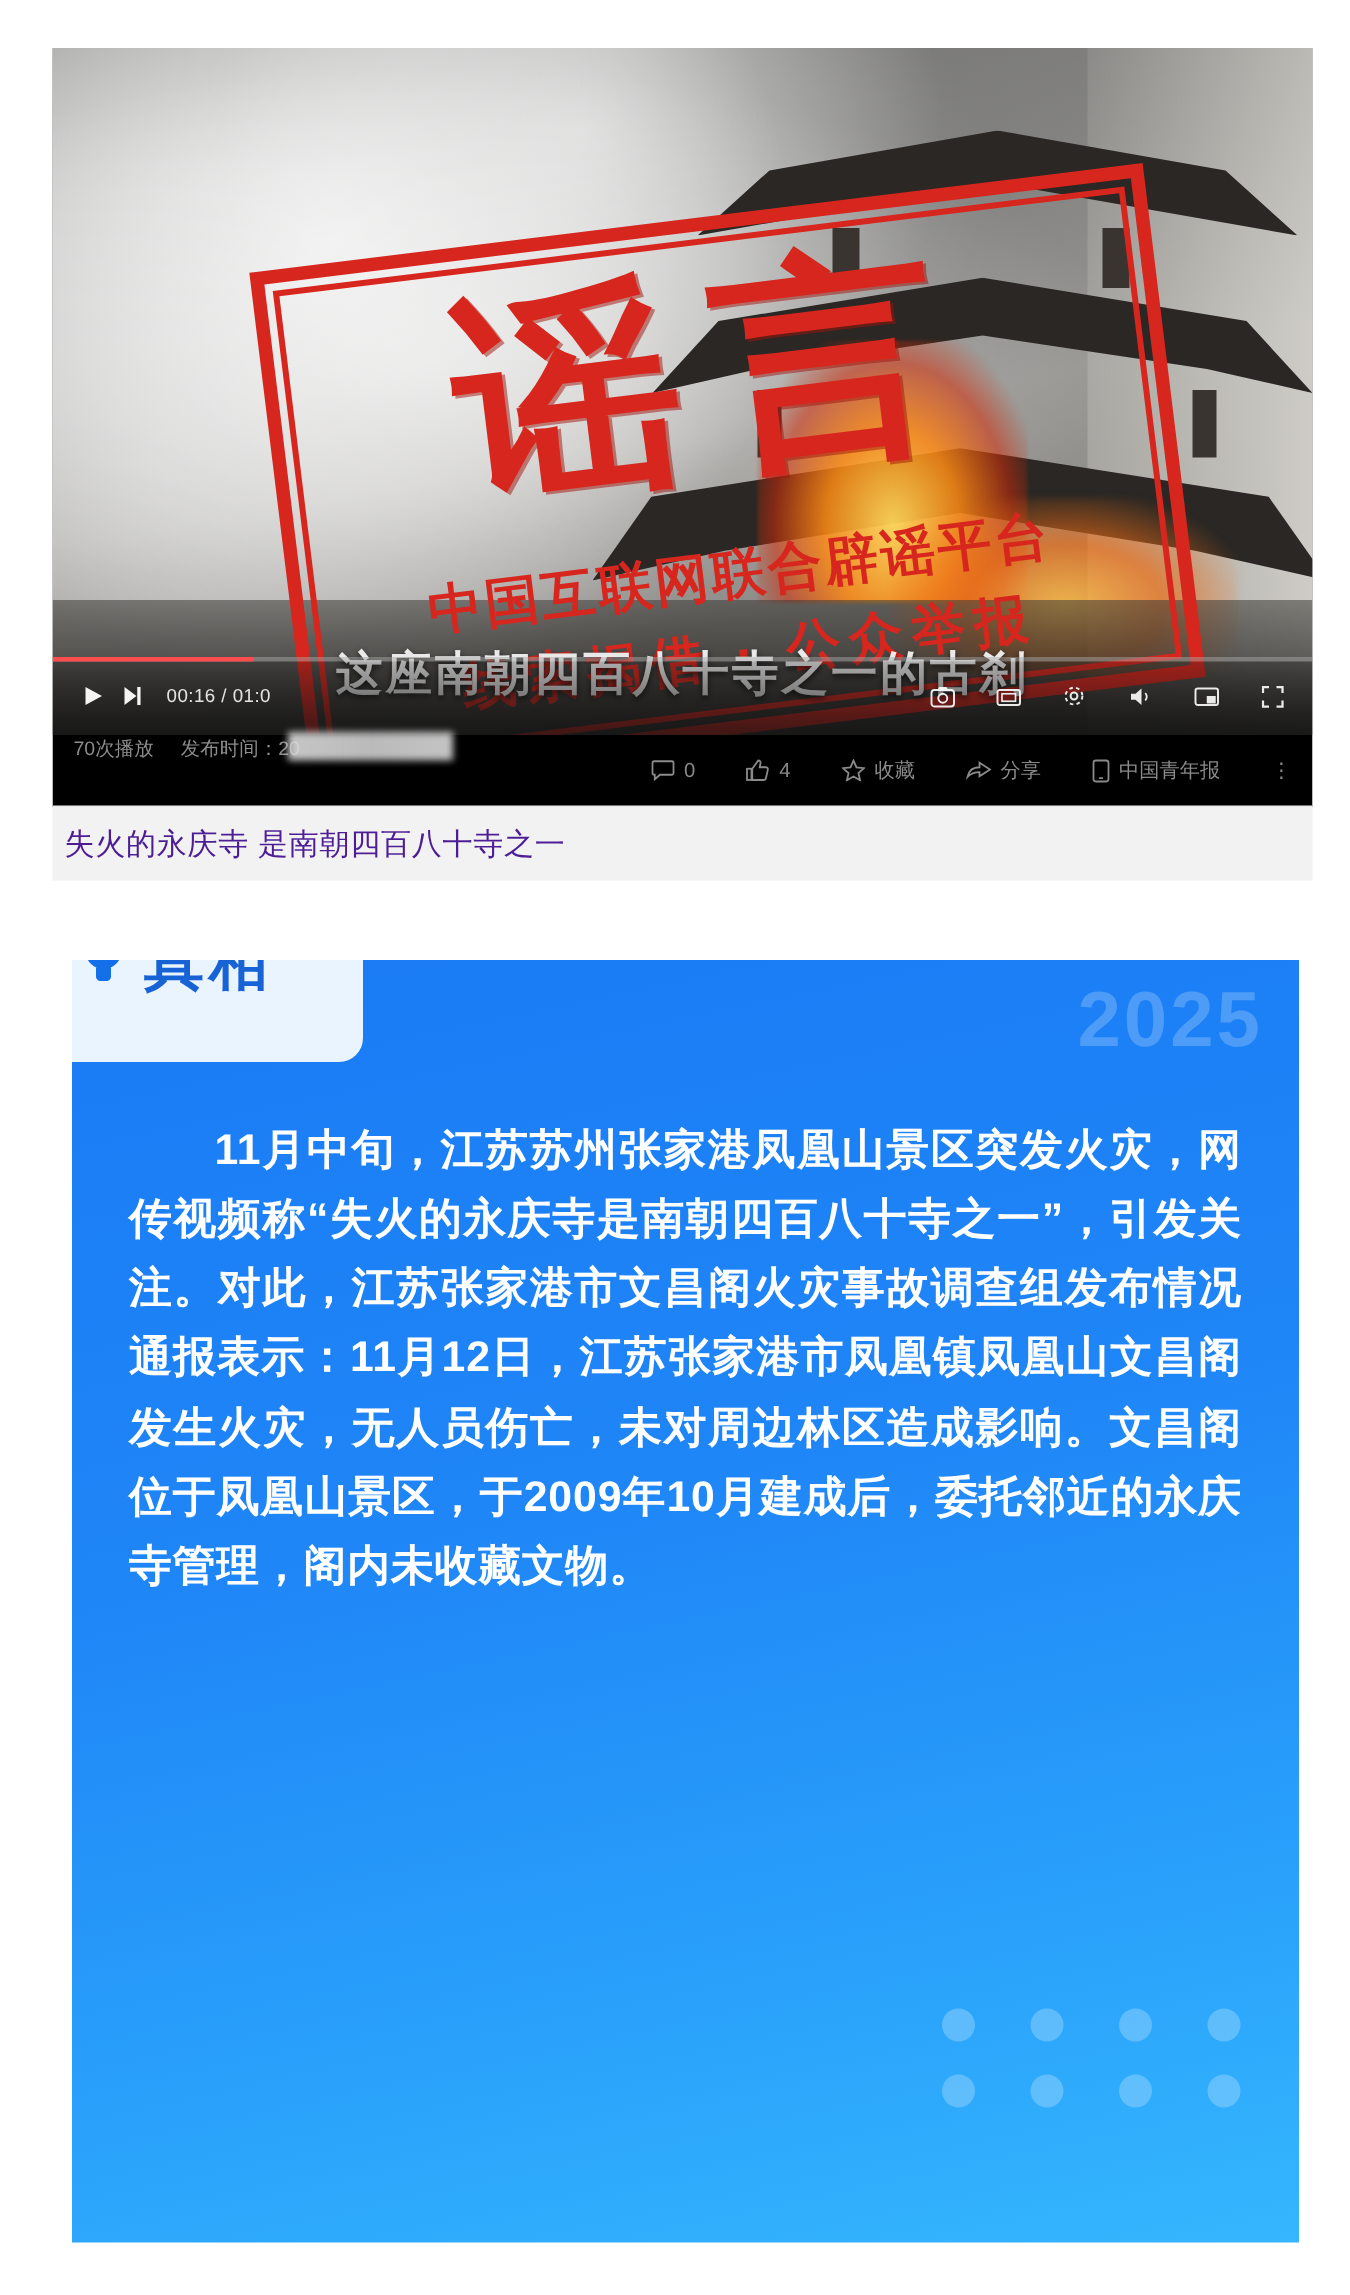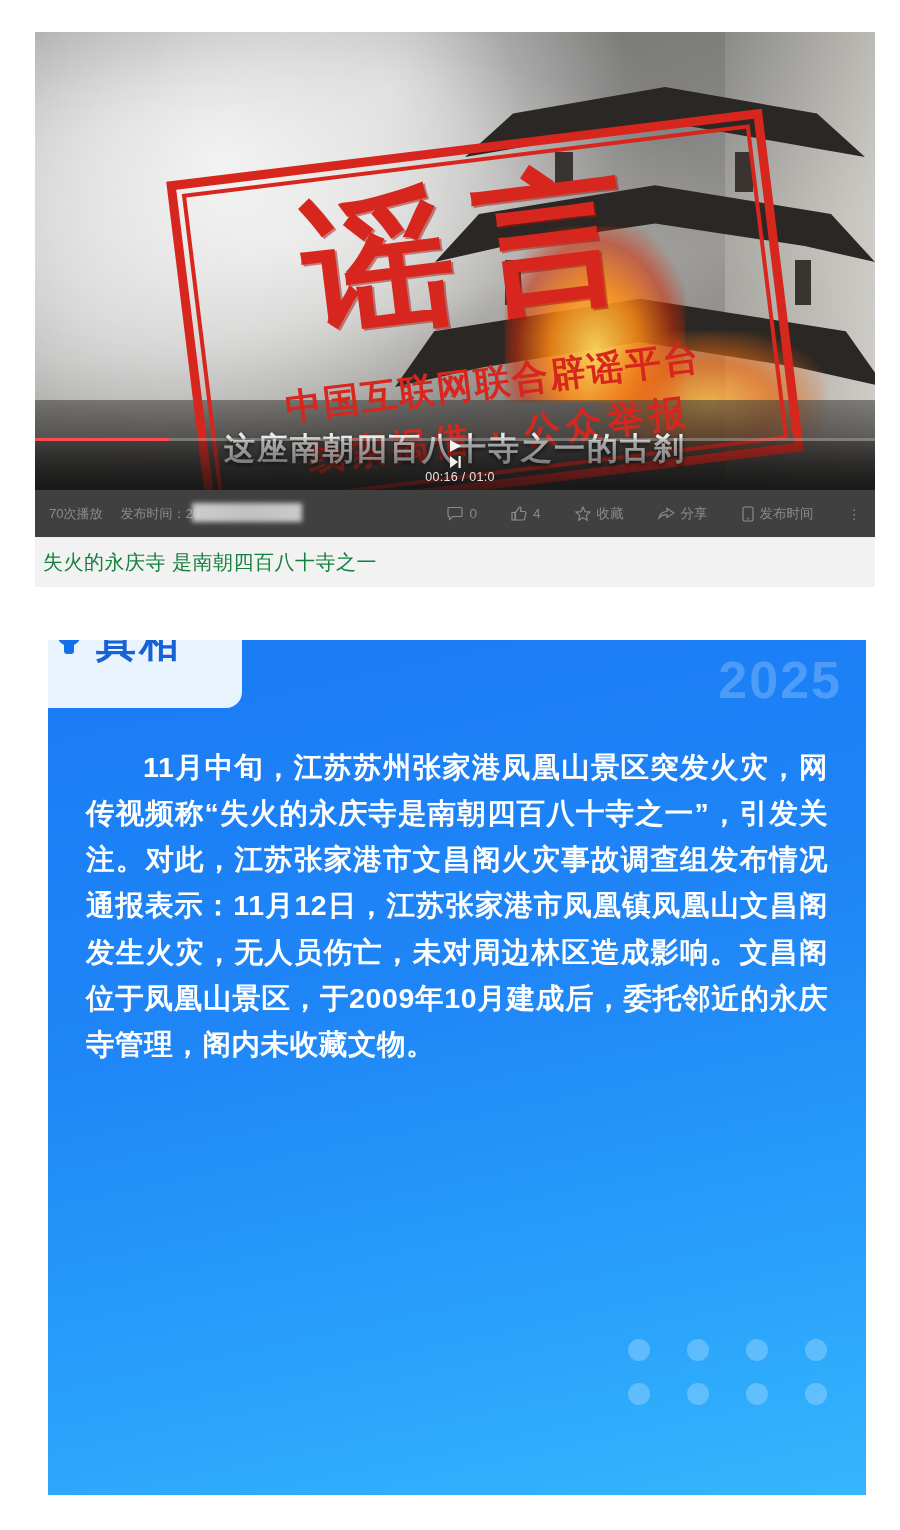--- a/index.html
+++ b/index.html
@@ -216,7 +216,6 @@
     box-sizing: border-box;
     color: #e8e8e8;
     font-size: 12px;
-    flex-direction: column;
   }
   .player .progress {
     position: absolute;

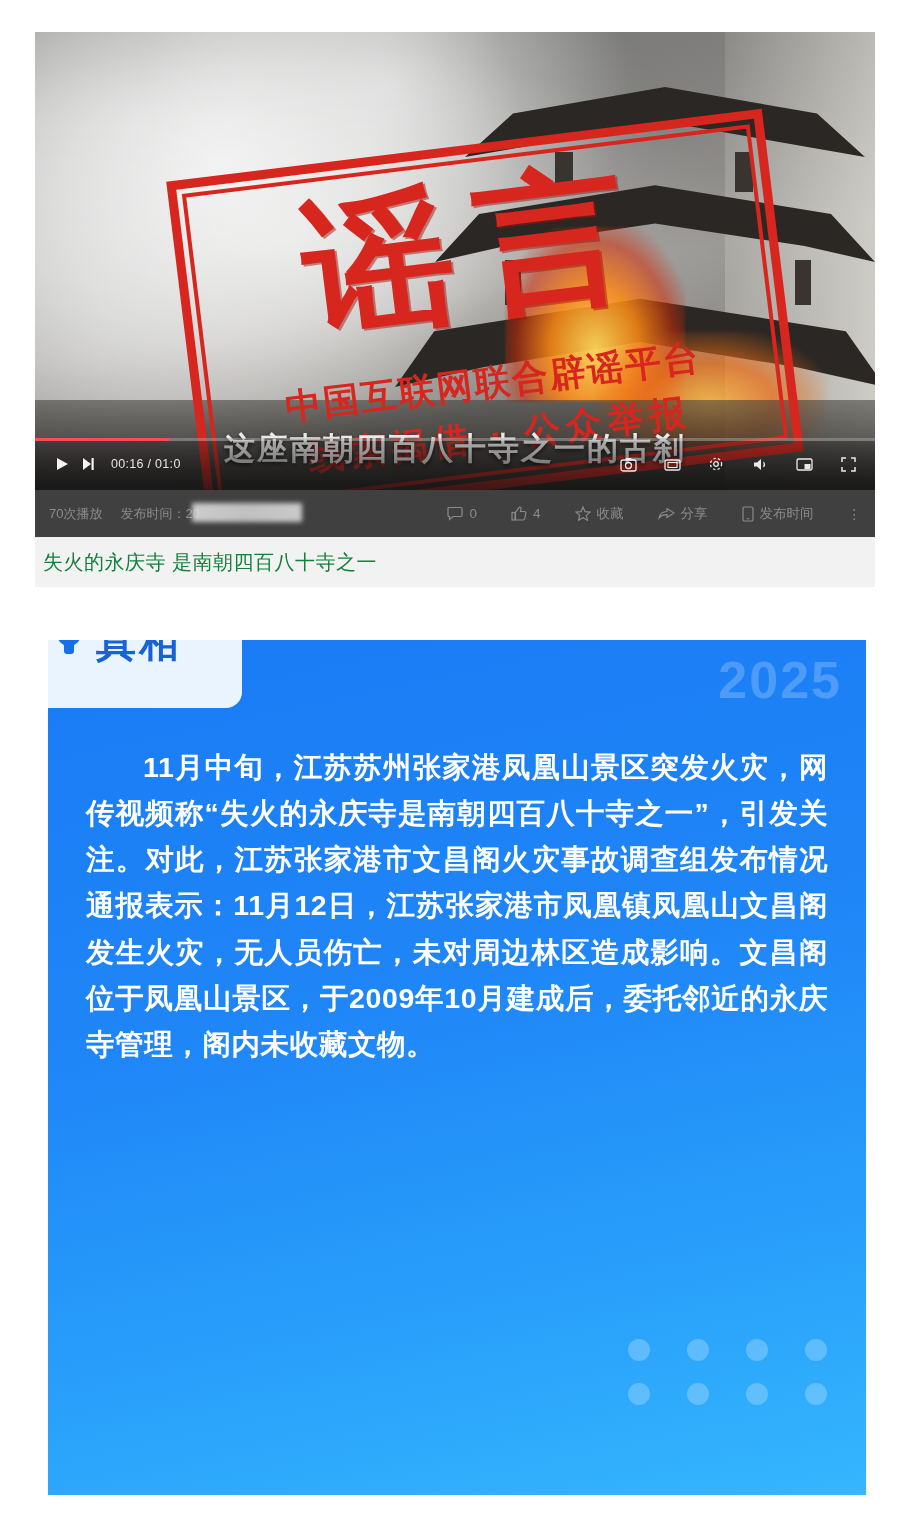--- a/index.html
+++ b/index.html
@@ -262,10 +262,9 @@
     top: 458px;
     width: 840px;
     height: 48px;
-    background: #404040;
+    background: #000000;
     border-bottom: 1px solid #ececec;
     display: flex;
-    align-items: center;
     padding: 0 14px;
     box-sizing: border-box;
     color: #9a9a9a;

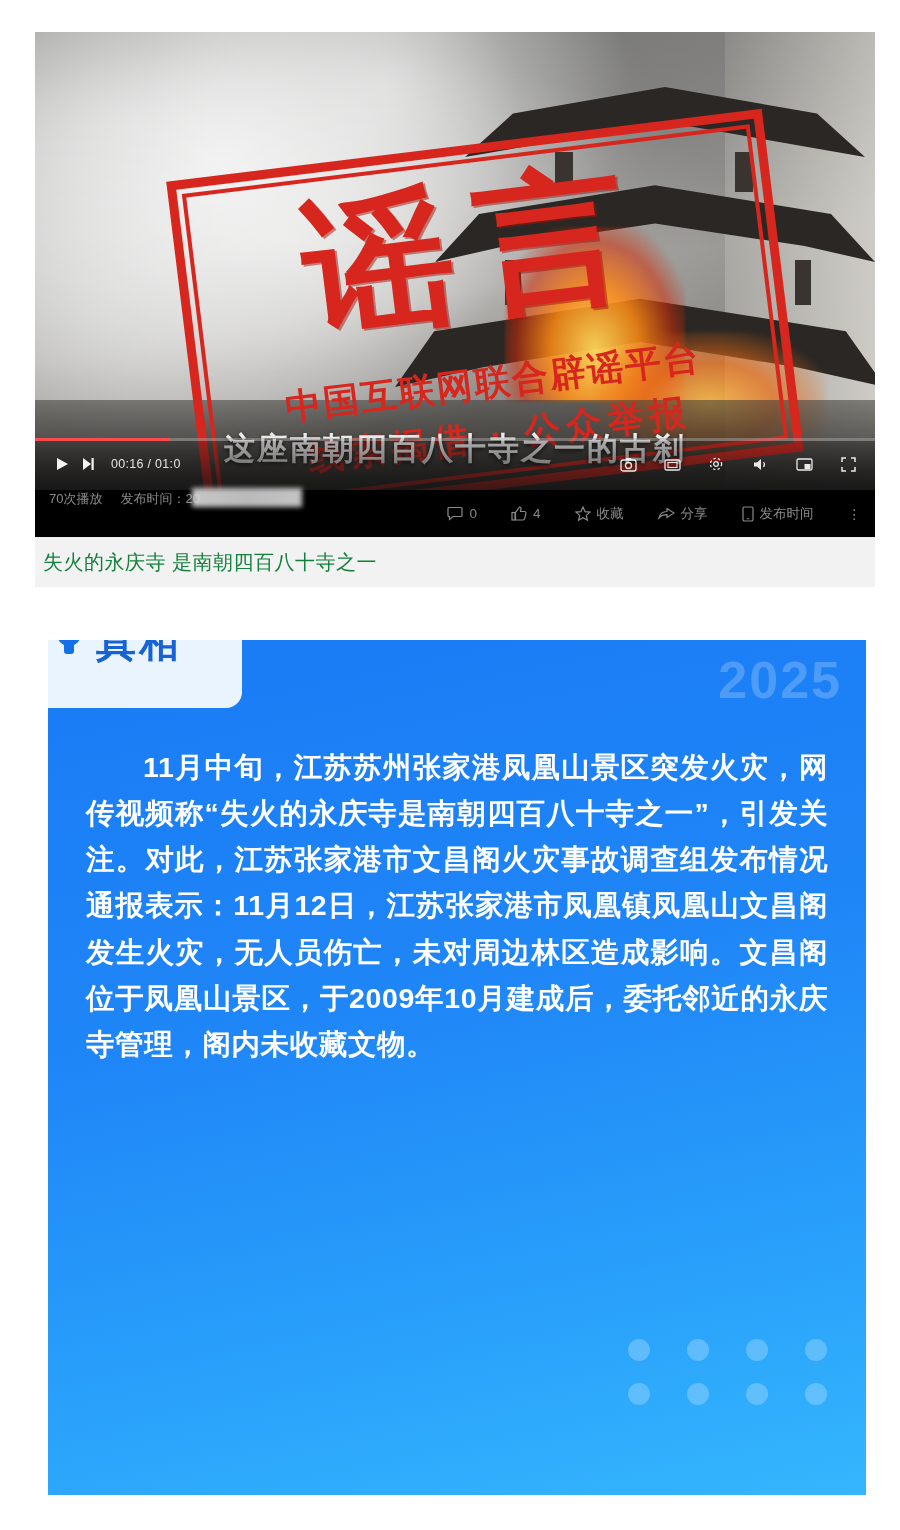--- a/index.html
+++ b/index.html
@@ -562,7 +562,7 @@
                 <rect x="4.6" y="12.2" width="2.8" height="1.1" rx=".5" fill="#8a8a8a"></rect>
               </svg>
           </span>
-          <span>发布时间</span>
+          <span>中国青年报</span>
         </div>
         <div class="act">
           <span>⋮</span>

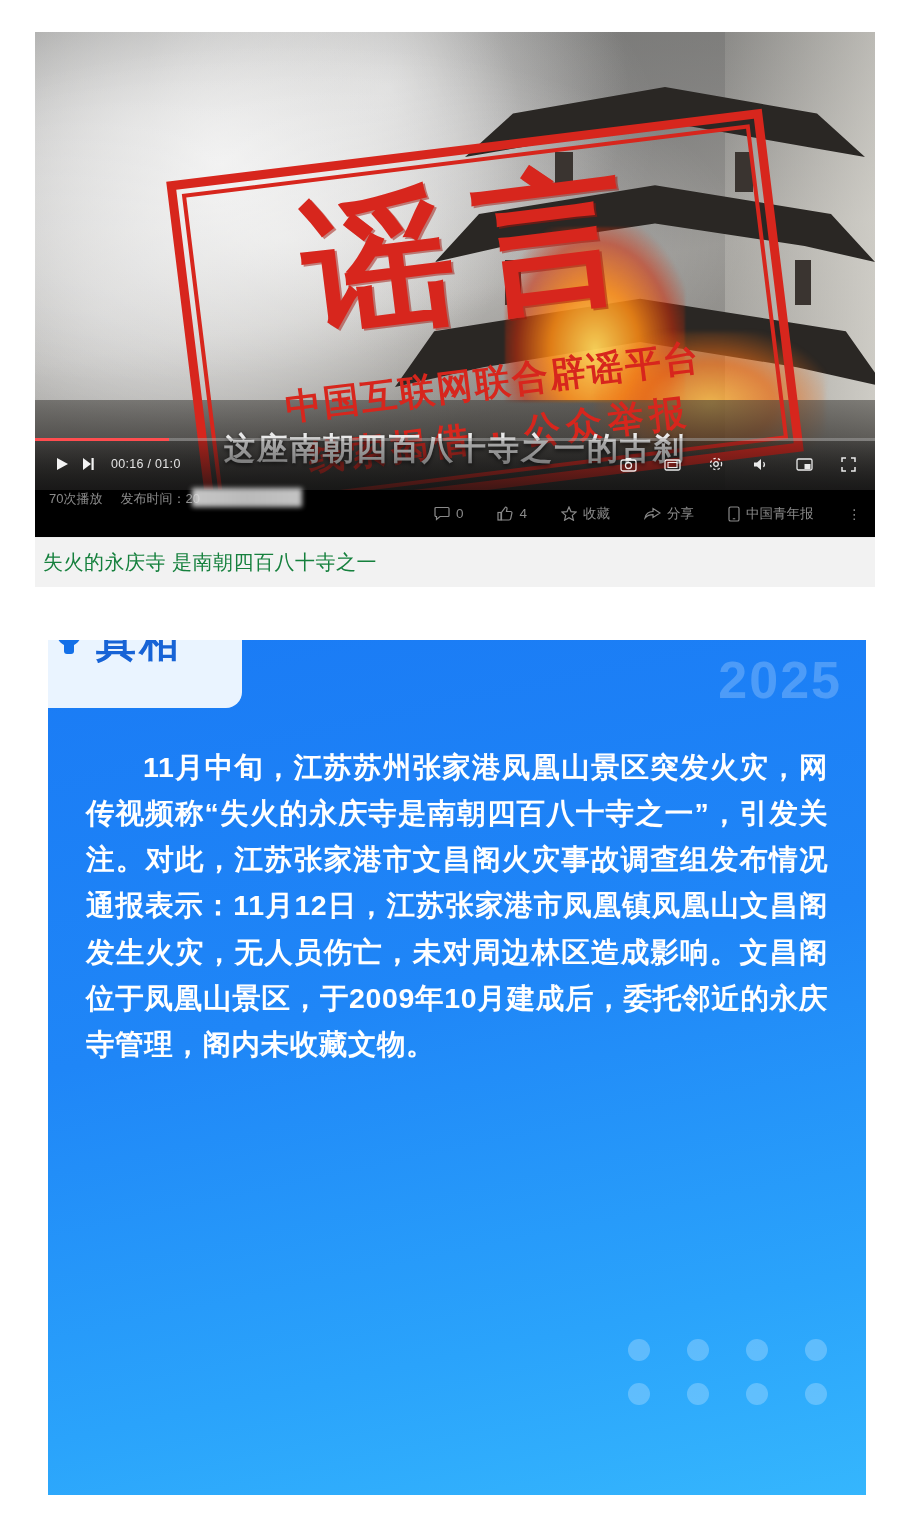--- a/index.html
+++ b/index.html
@@ -312,7 +312,7 @@
     align-items: center;
     padding-left: 8px;
     box-sizing: border-box;
-    color: #15803d;
+    color: #4c1d95;
     font-size: 20px;
     letter-spacing: .5px;
   }

